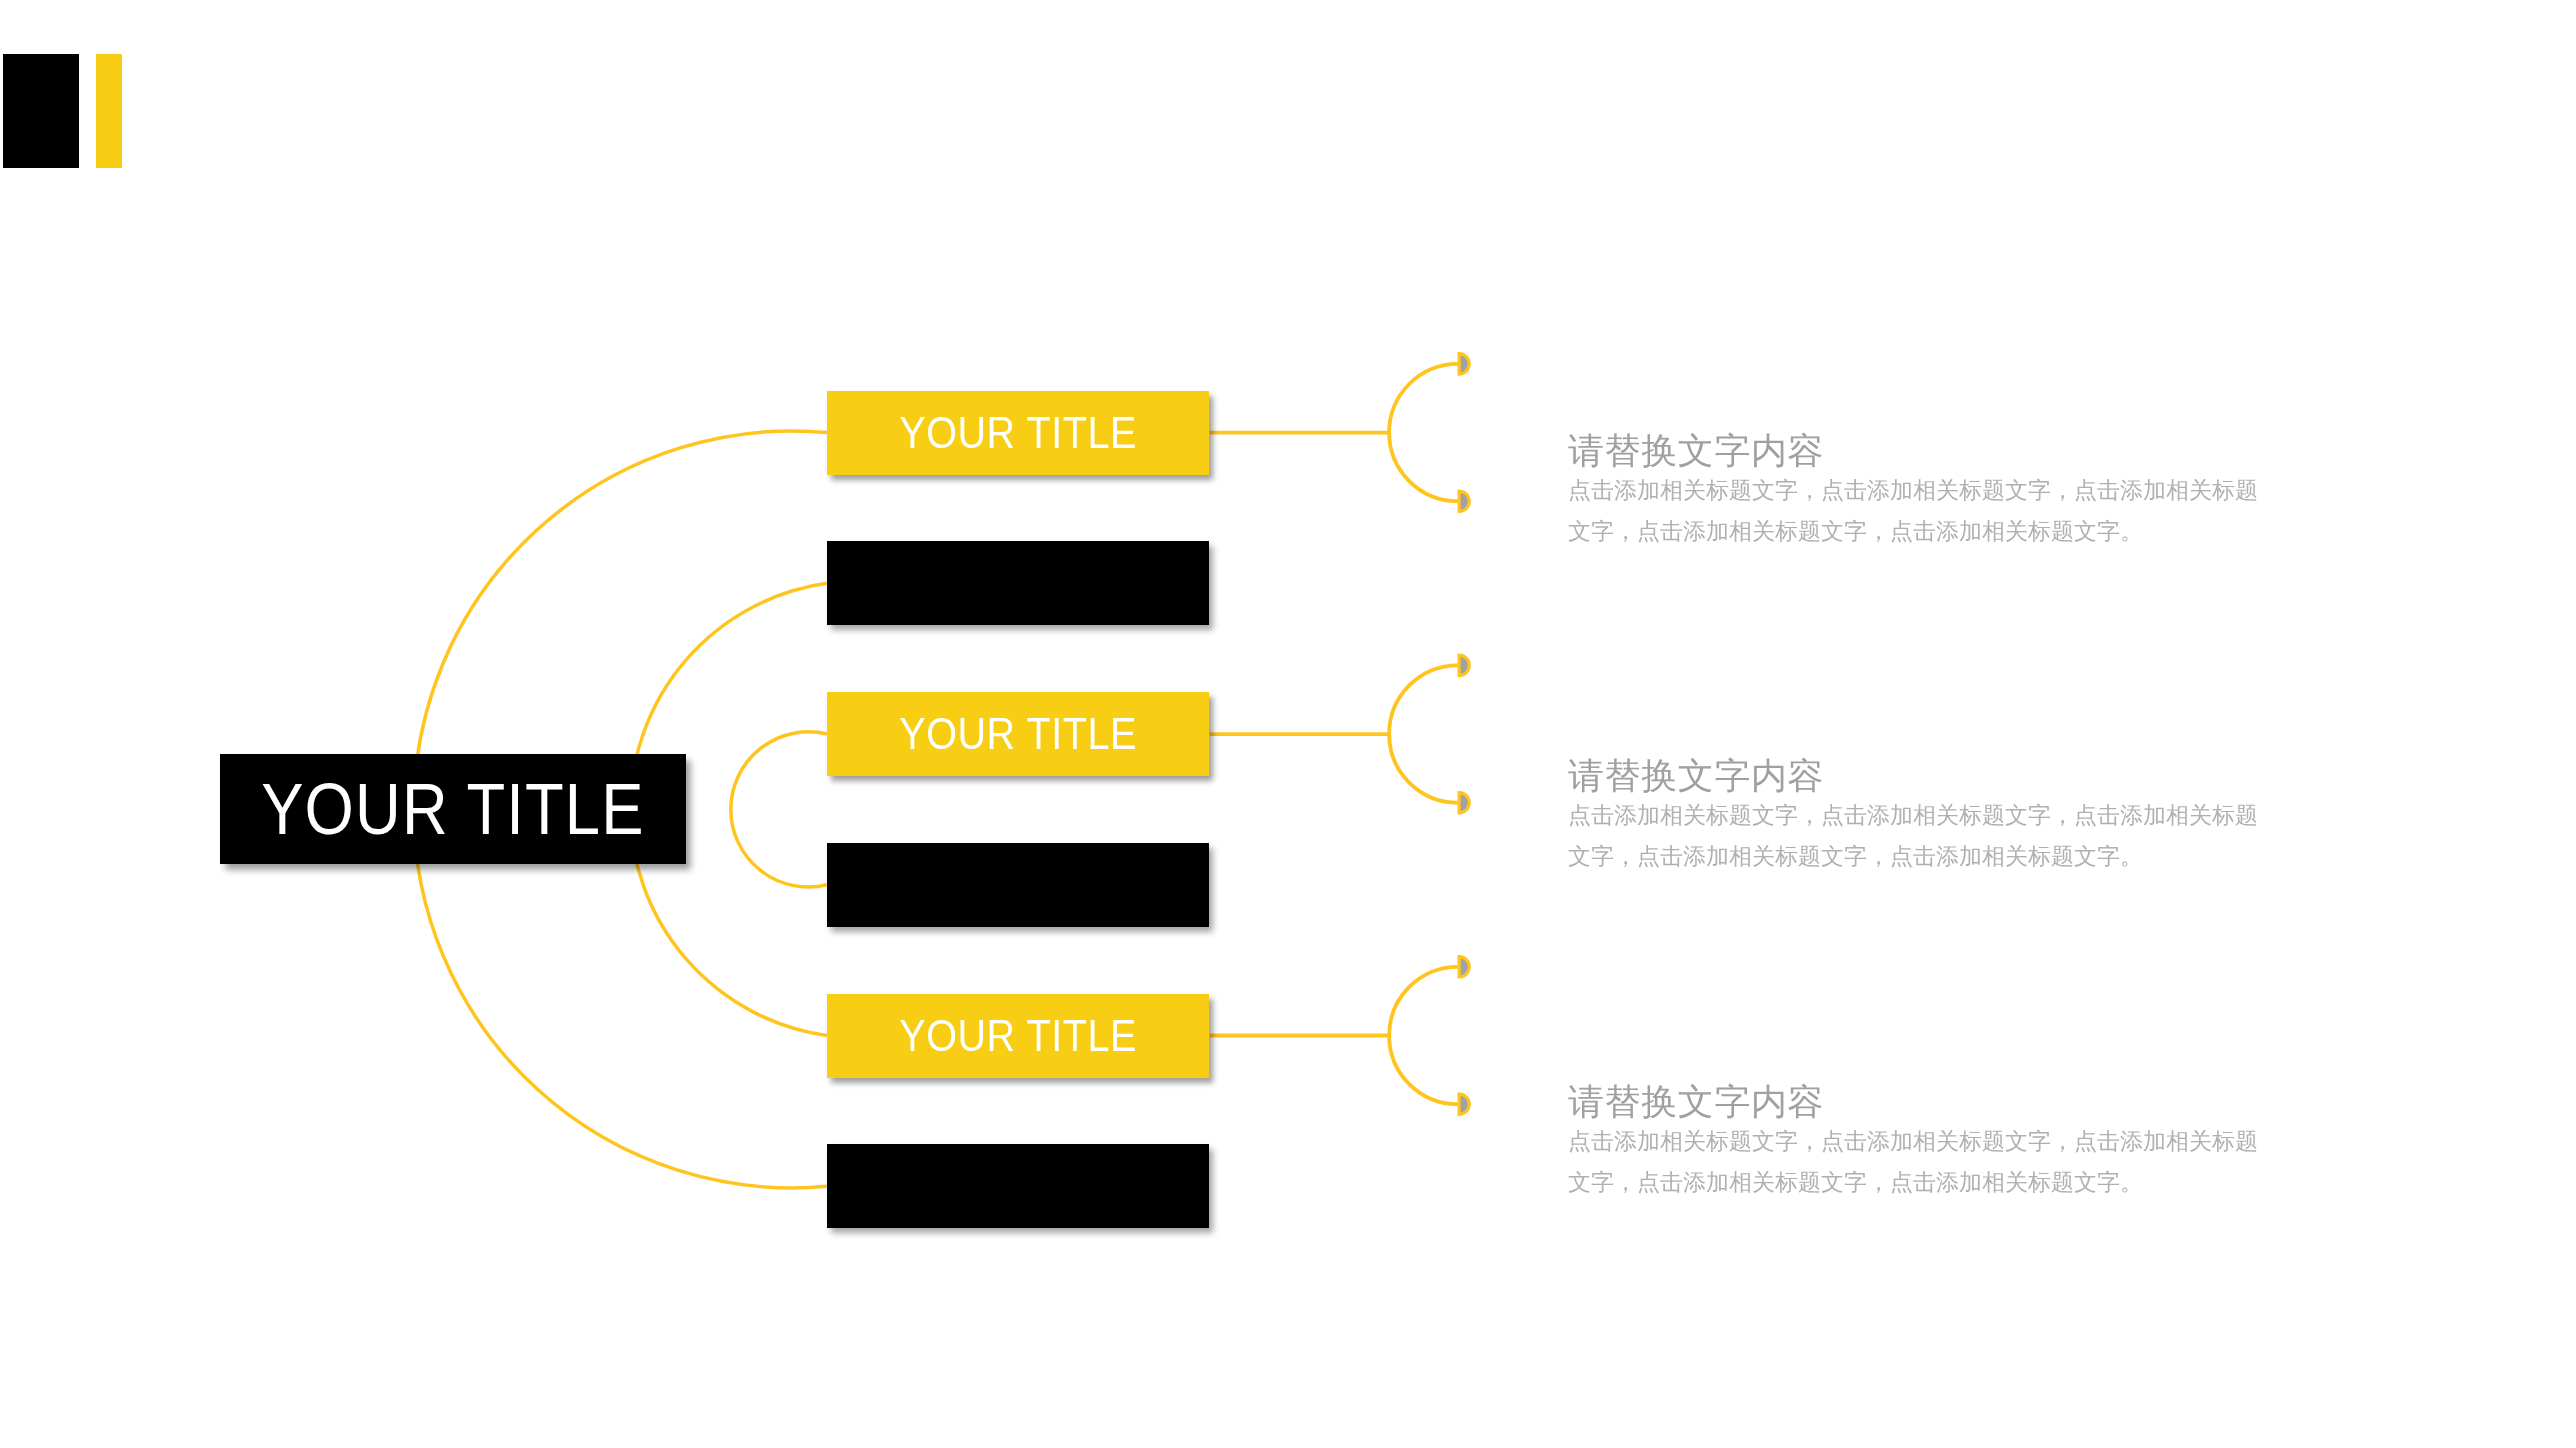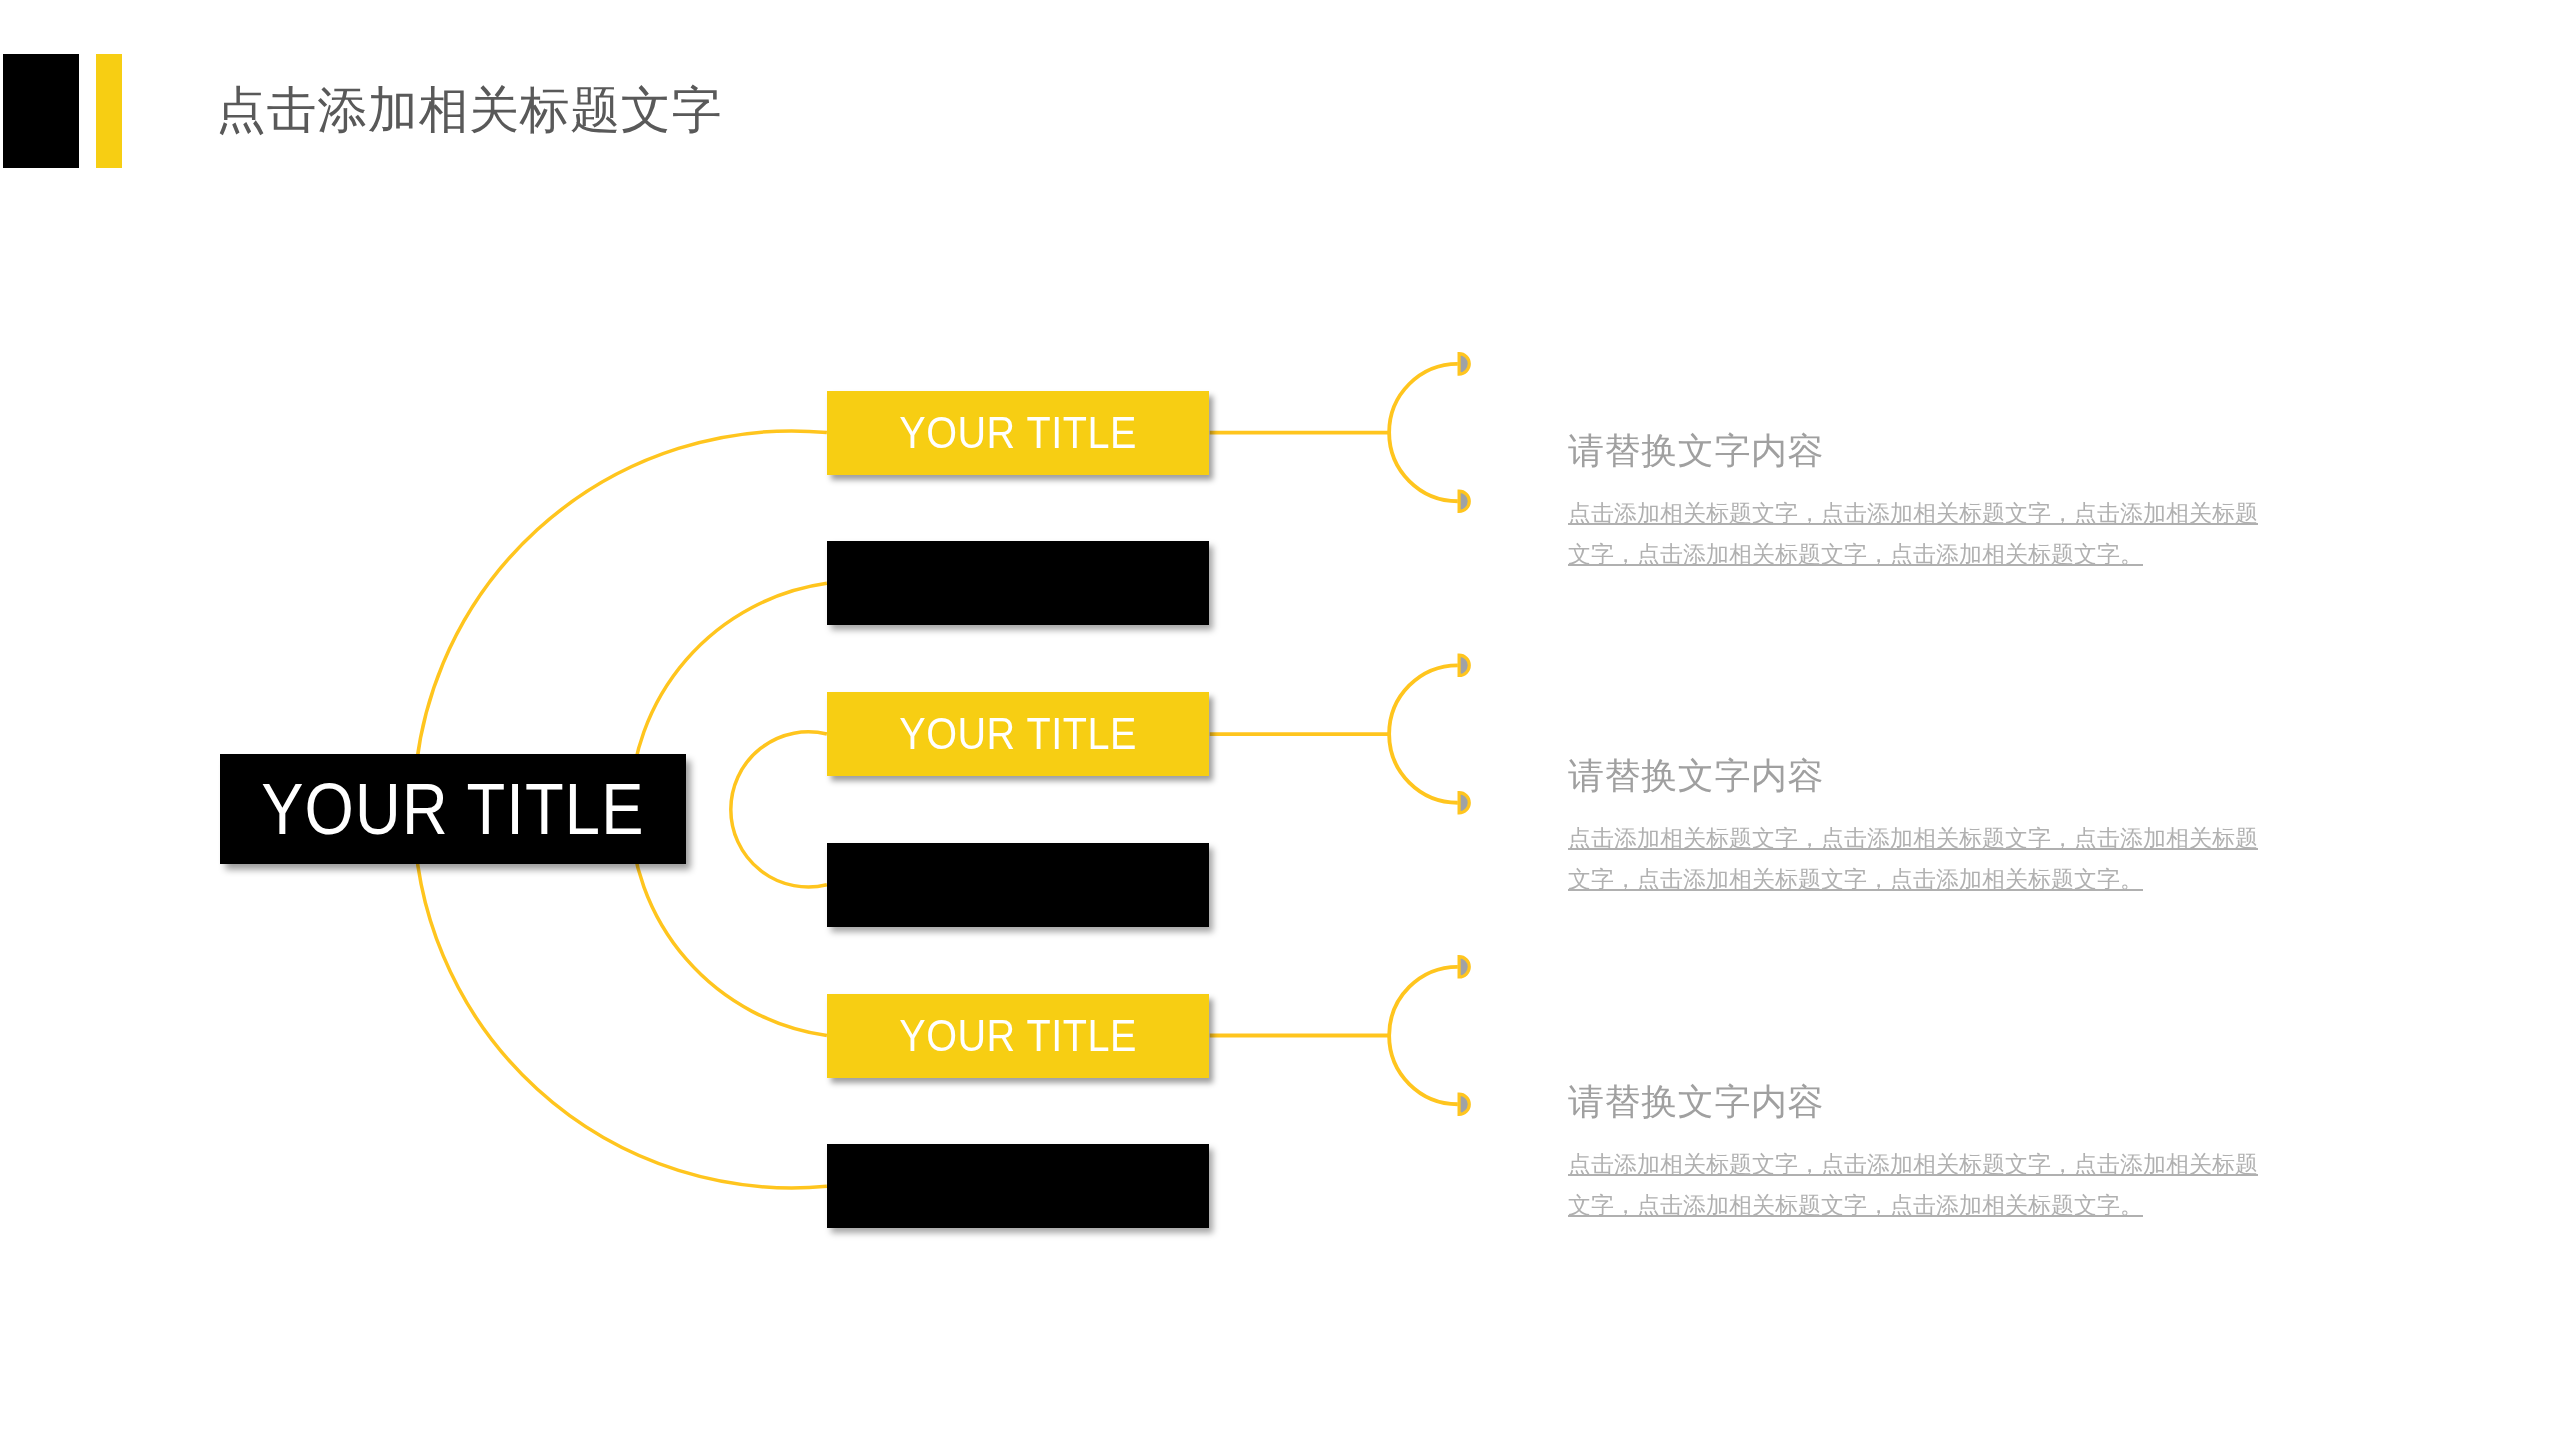--- a/index.html
+++ b/index.html
@@ -99,7 +99,6 @@
   <div class="logo-black"></div>
   <div class="logo-yellow"></div>
 
-  <div class="page-title">点击添加相关标题文字</div>
 
   <svg class="lines" viewBox="0 0 4050 2278" xmlns="http://www.w3.org/2000/svg">
 

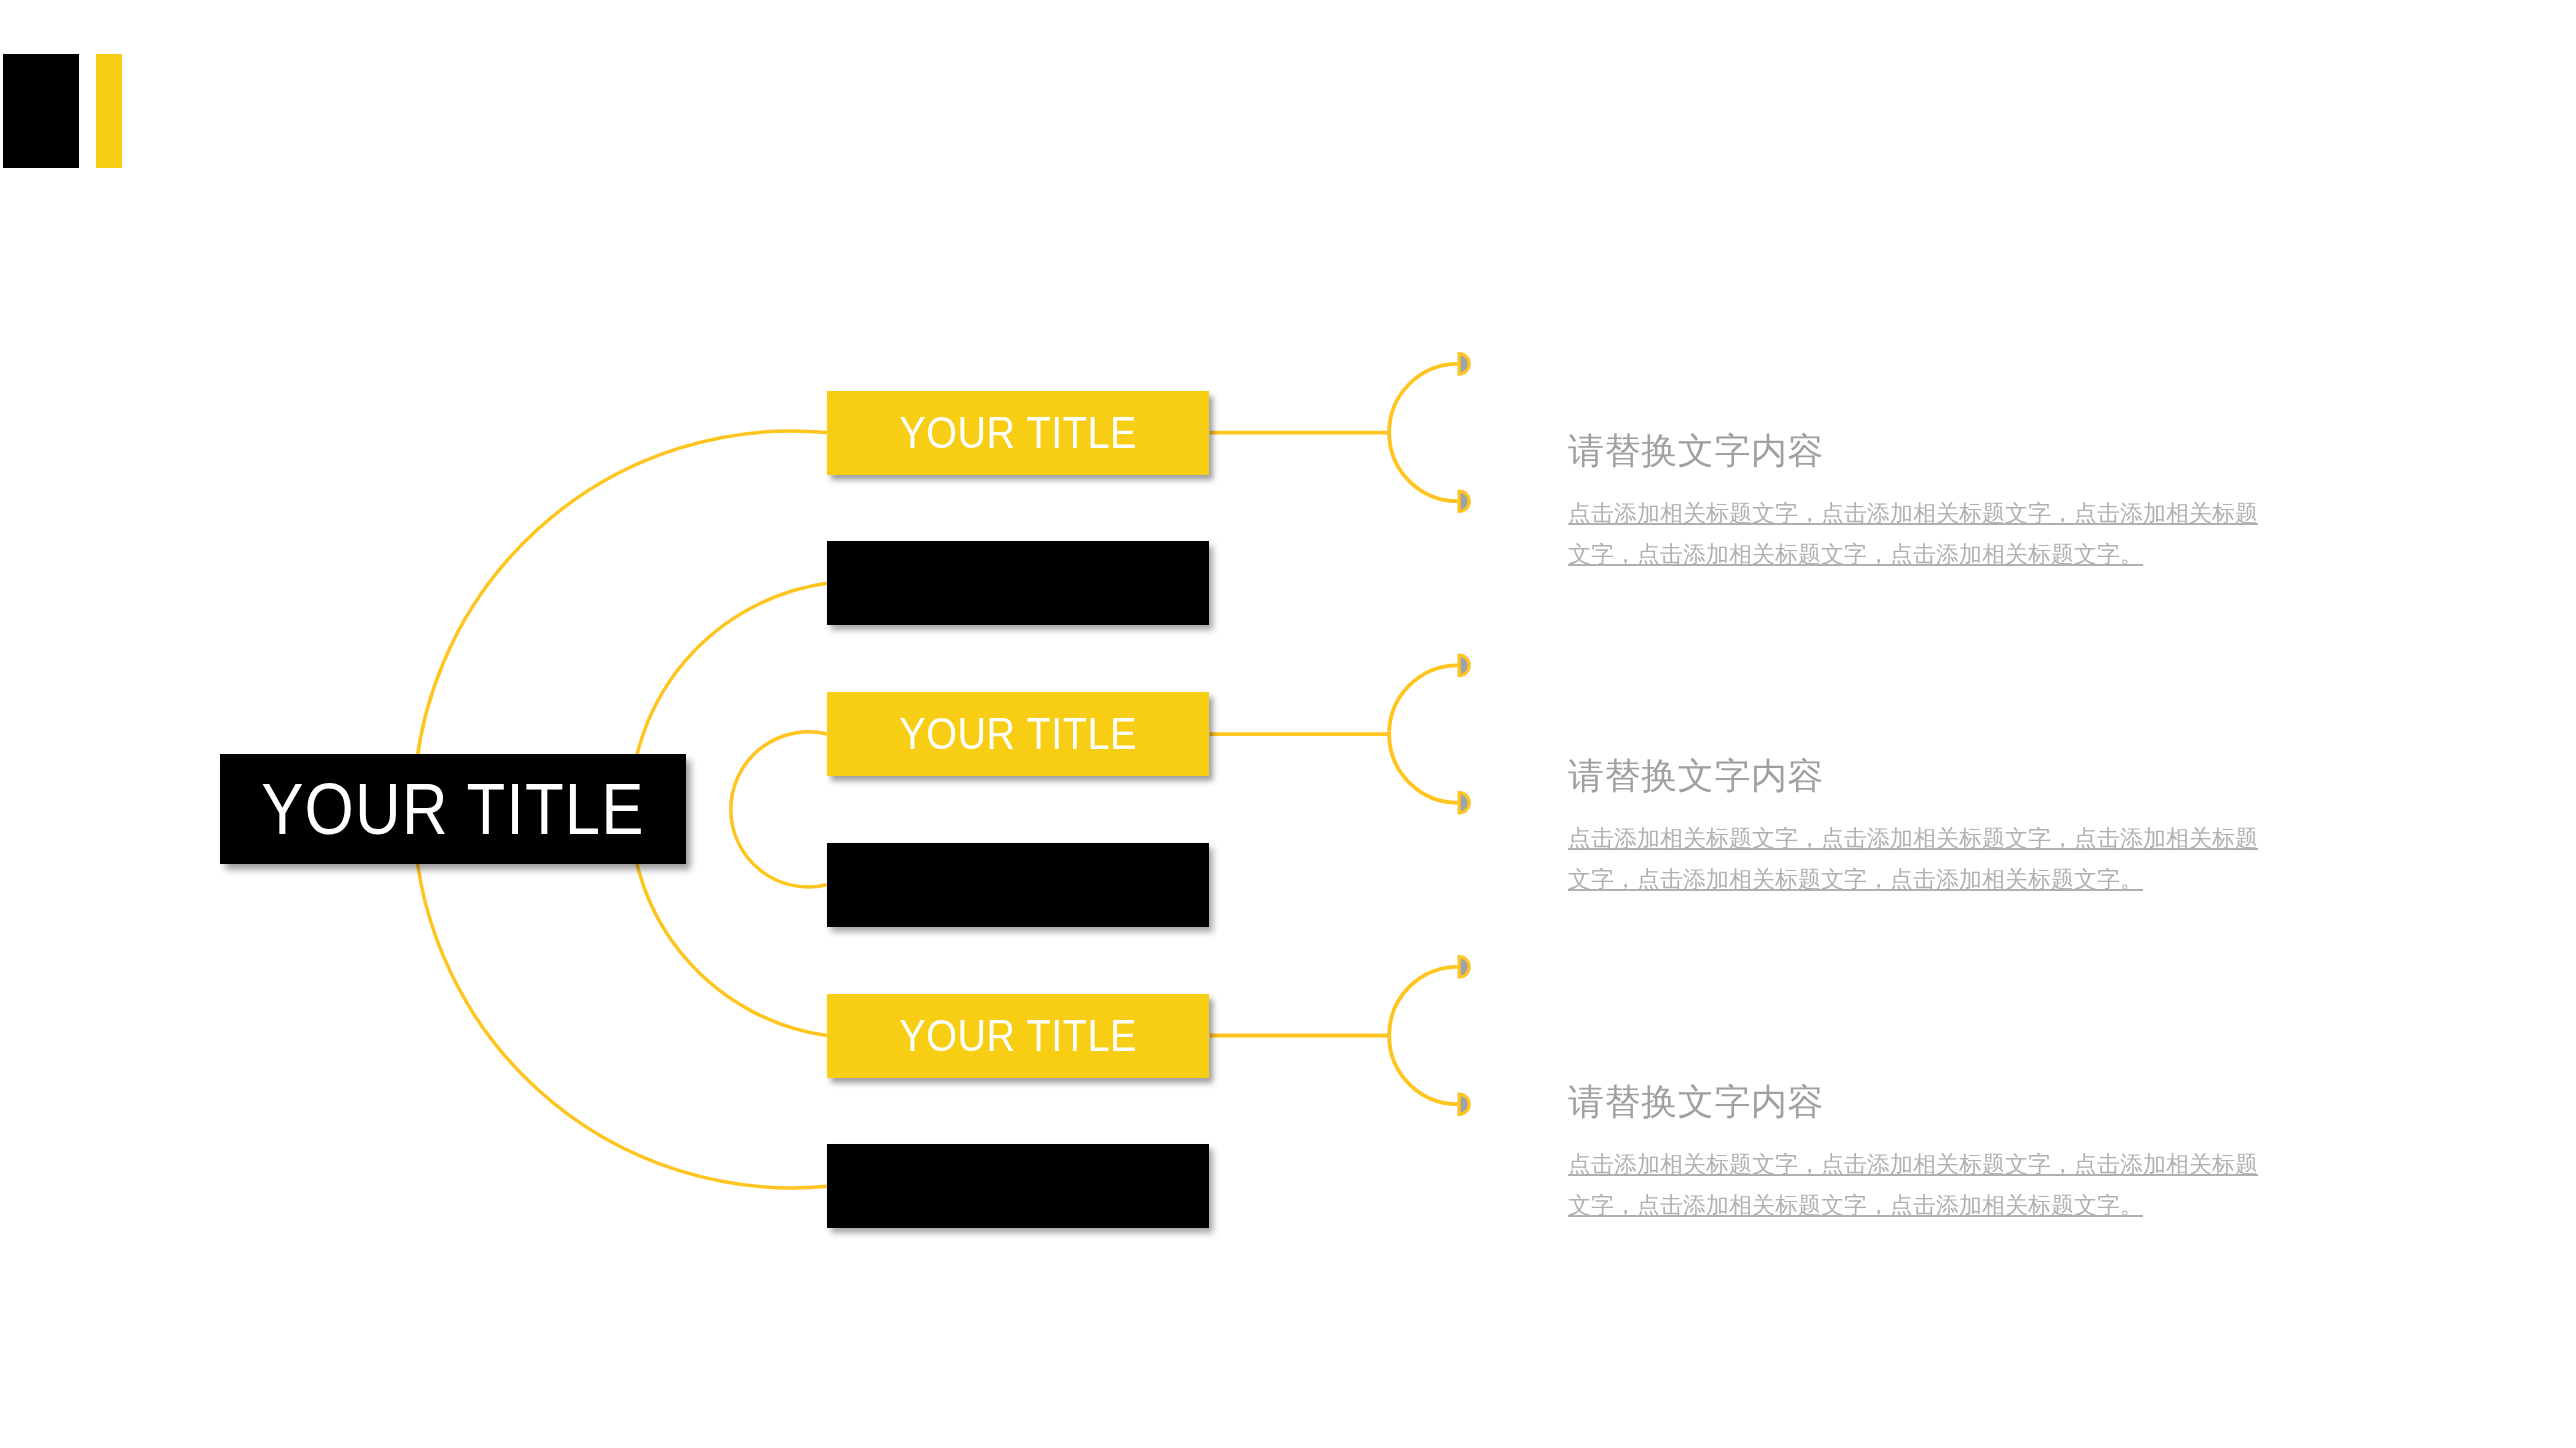--- a/index.html
+++ b/index.html
@@ -87,8 +87,7 @@
     letter-spacing:0.6px;white-space:nowrap;margin-top:40px;
   }
   .dg-body{
-    margin-top:23px;
-    font-size:23px;line-height:41px;color:var(--body-gray);text-decoration:underline;
+    font-size:23px;line-height:41px;color:var(--body-gray);
   }
 </style>
 </head>

